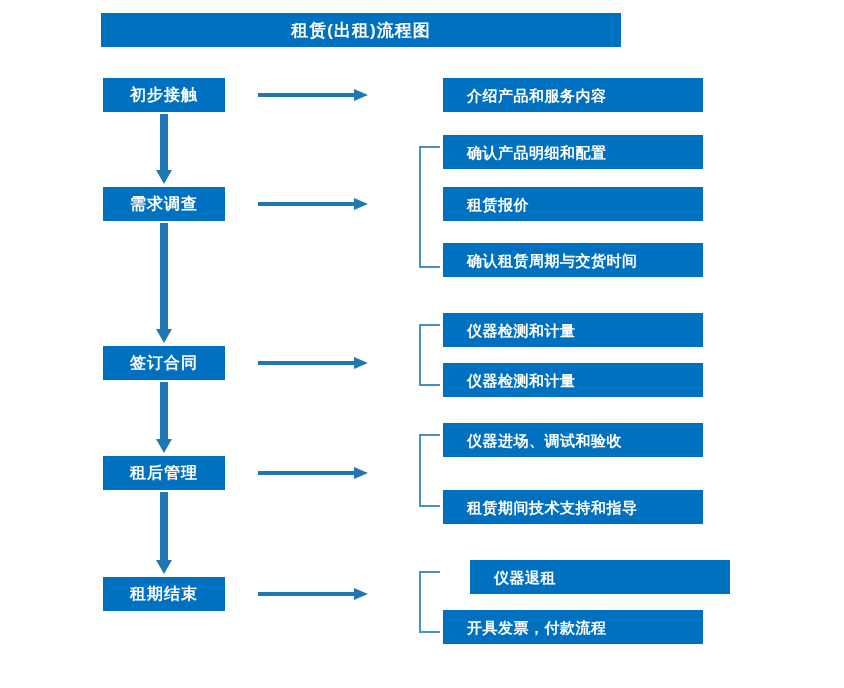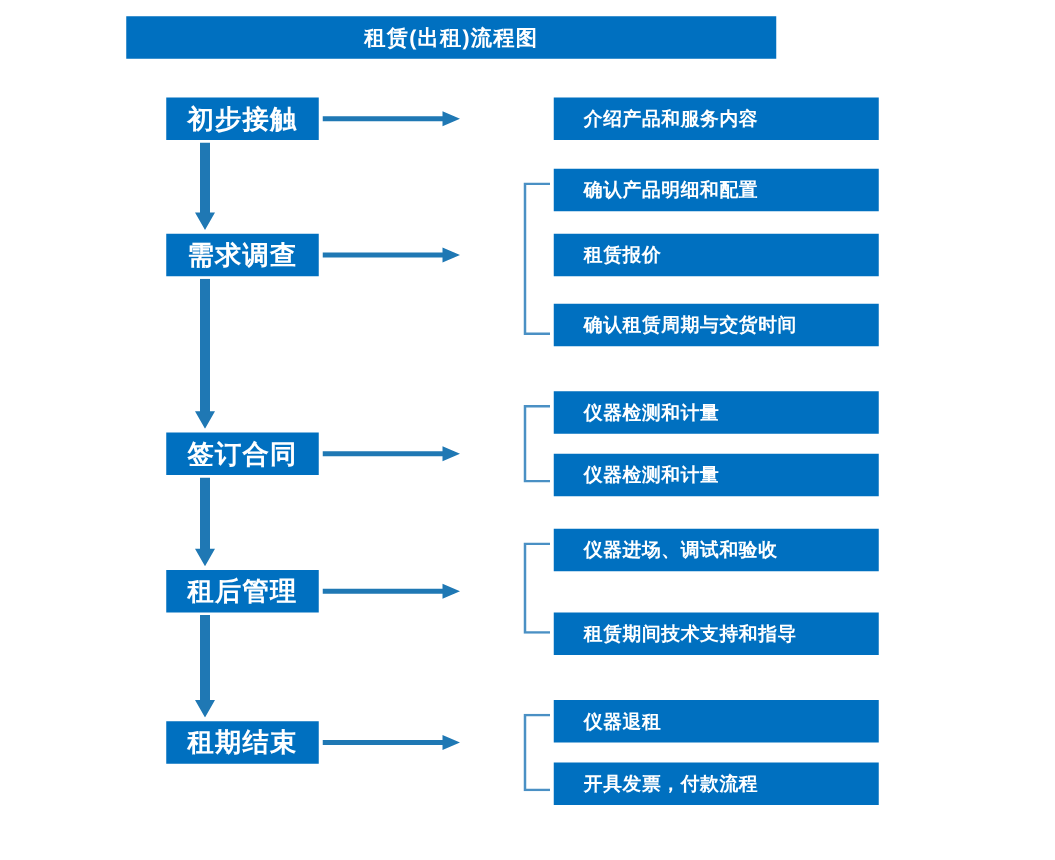--- a/index.html
+++ b/index.html
@@ -47,11 +47,10 @@
     display: flex;
     align-items: center;
     justify-content: center;
-    font-size: 21px;
+    font-size: 16px;
     font-weight: bold;
     letter-spacing: 1px;
     line-height: 1;
-    margin-left: 30px;
   }
 
   

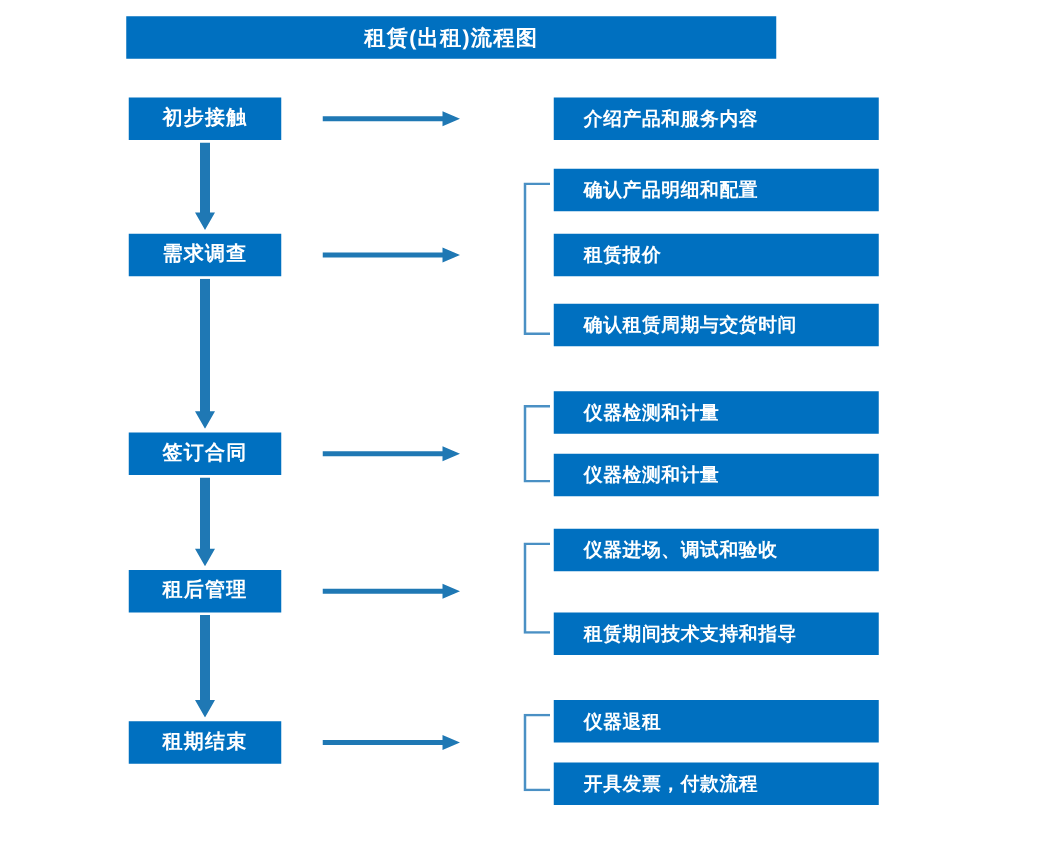--- a/index.html
+++ b/index.html
@@ -130,7 +130,7 @@
 
   <div class="detail-box" style="top:490px;">租赁期间技术支持和指导</div>
 
-  <div class="detail-box" style="top:560px;">仪器退租</div>
+  <div class="detail-box" style="top:560px;margin-left:27px;">仪器退租</div>
 
   <div class="detail-box" style="top:610px;">开具发票，付款流程</div>
 

